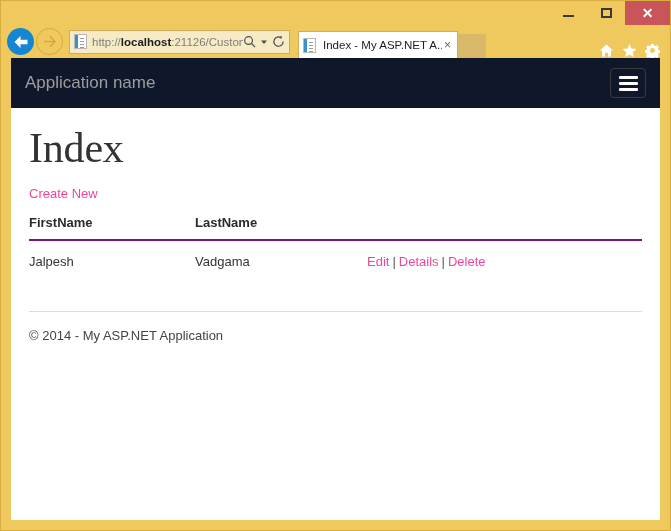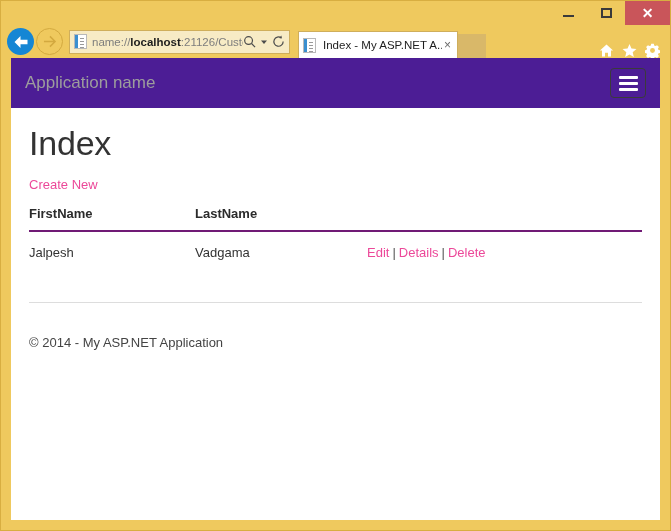--- a/index.html
+++ b/index.html
@@ -329,7 +329,7 @@
 
     <div id="addressbar">
       <span class="page-icon"></span>
-      <span id="url-text"><span>name://</span><span class="host">localhost</span><span>:21126/Customer/</span></span>
+      <span id="url-text"><span>http://</span><span class="host">localhost</span><span>:21126/Customer/</span></span>
       <span class="addr-icons">
         <svg width="13" height="13" viewBox="0 0 14 14">
           <circle cx="6" cy="6" r="4.2" fill="none" stroke="#4c4c4c" stroke-width="1.3"></circle>

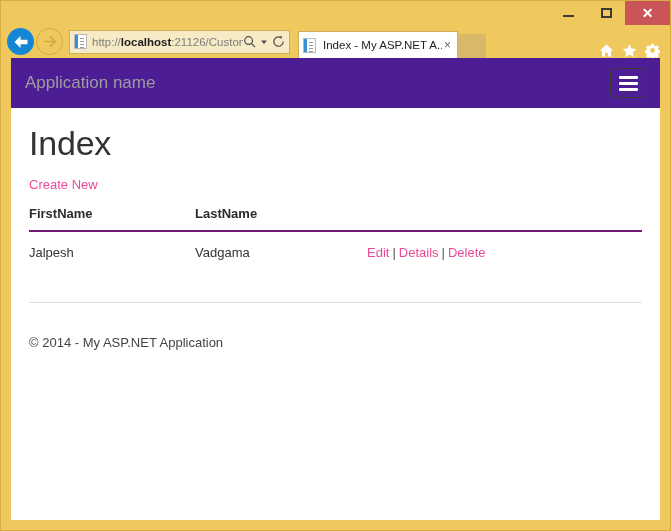--- a/index.html
+++ b/index.html
@@ -211,7 +211,7 @@
   
   #navbar {
     height: 50px;
-    background: #4c1d95;
+    background: #0f172a;
     display: flex;
     align-items: center;
     padding: 0 14px;

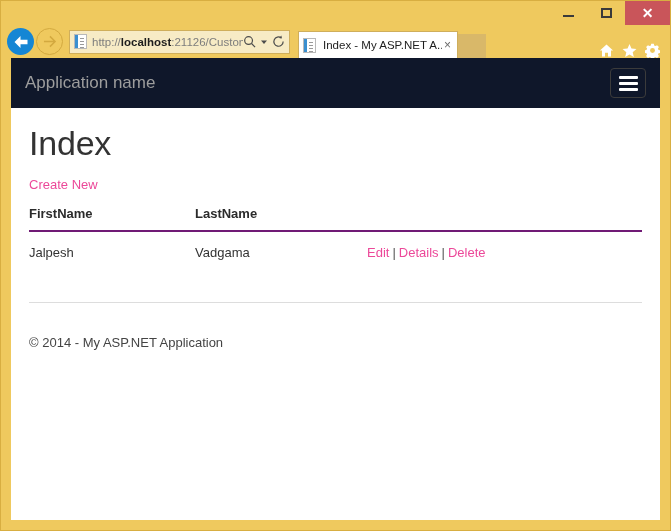--- a/index.html
+++ b/index.html
@@ -247,11 +247,12 @@
     padding: 16px 18px 0 18px;
   }
   #page-title {
-    font-size: 34px;
+    font-size: 42px;
     font-weight: normal;
     color: #333333;
     letter-spacing: -0.2px;
     margin-bottom: 12px;
+    font-family: Liberation Serif, serif;
   }
   a.link {
     color: #ec4899;

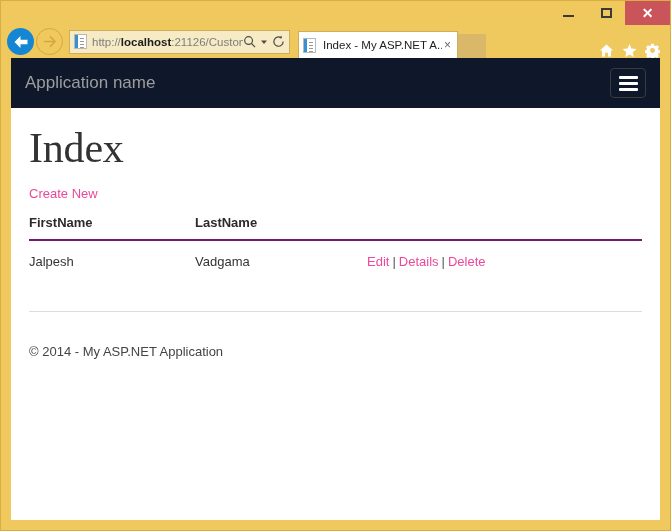--- a/index.html
+++ b/index.html
@@ -290,7 +290,7 @@
   #footer {
     margin-top: 30px;
     border-top: 1px solid #dddddd;
-    padding-top: 32px;
+    padding-top: 16px;
     font-size: 13px;
     color: #444444;
   }

